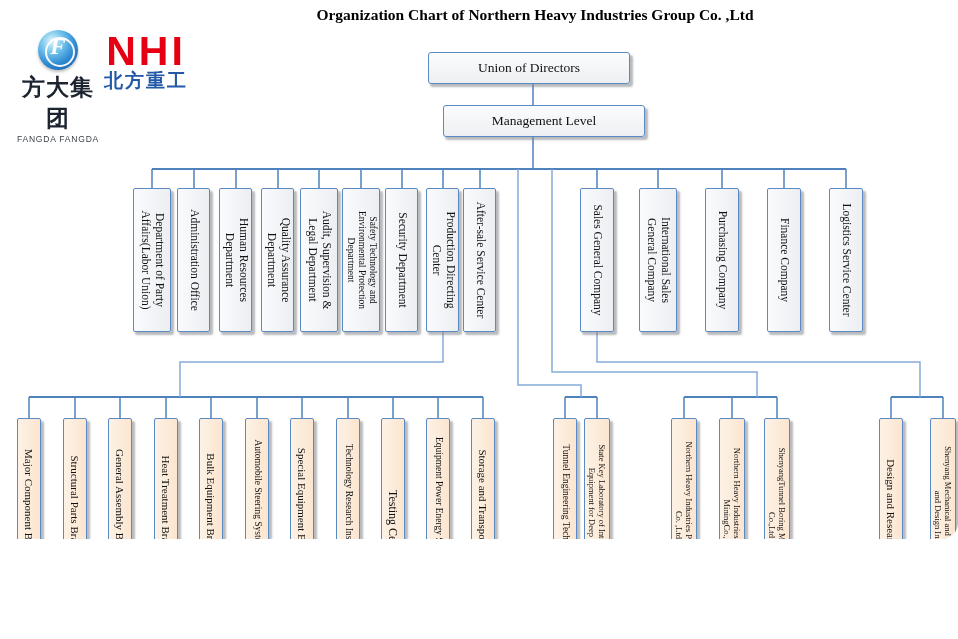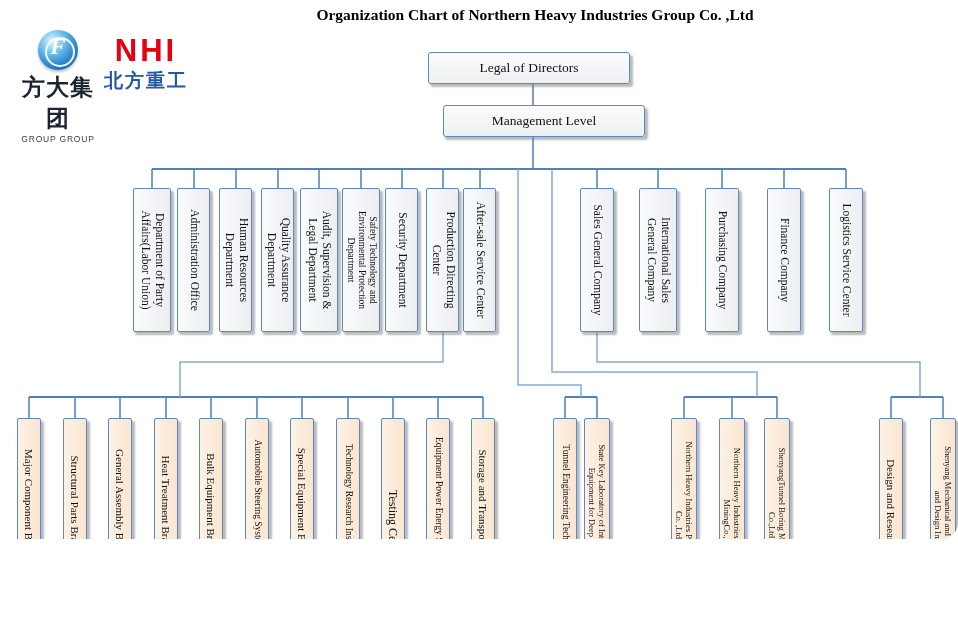--- a/index.html
+++ b/index.html
@@ -19,7 +19,7 @@
   .fangda-cn{margin-top:2px;font-family:sans-serif;font-weight:bold;font-size:23px;color:#1c2430;letter-spacing:1px;}
   .fangda-en{font-family:"Liberation Sans",sans-serif;font-size:8.5px;color:#3a3f45;letter-spacing:.8px;}
   .nhi{position:absolute;left:98px;top:36px;width:96px;text-align:center;}
-  .nhi-abbr{font-family:"Liberation Sans",sans-serif;font-weight:bold;font-size:31px;line-height:30px;
+  .nhi-abbr{font-family:"Liberation Sans",sans-serif;font-weight:bold;font-size:41px;line-height:30px;
             color:#e60014;letter-spacing:3px;}
   .nhi-cn{margin-top:2px;font-family:sans-serif;font-weight:bold;font-size:19px;color:#2358a8;letter-spacing:2px;}
   

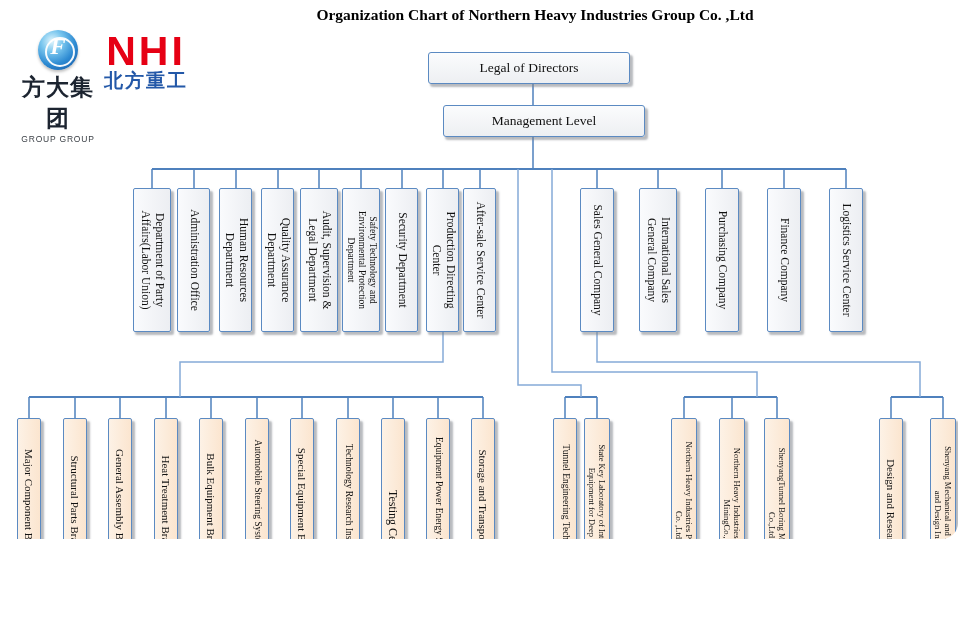--- a/index.html
+++ b/index.html
@@ -83,7 +83,7 @@
   </svg>
 
   <div class="box hbox" style="left:428px;top:52px;width:202px;height:32px">
-    <span>Legal of Directors</span>
+    <span>Union of Directors</span>
   </div>
   <div class="box hbox" style="left:443px;top:105px;width:202px;height:32px">
     <span>Management Level</span>

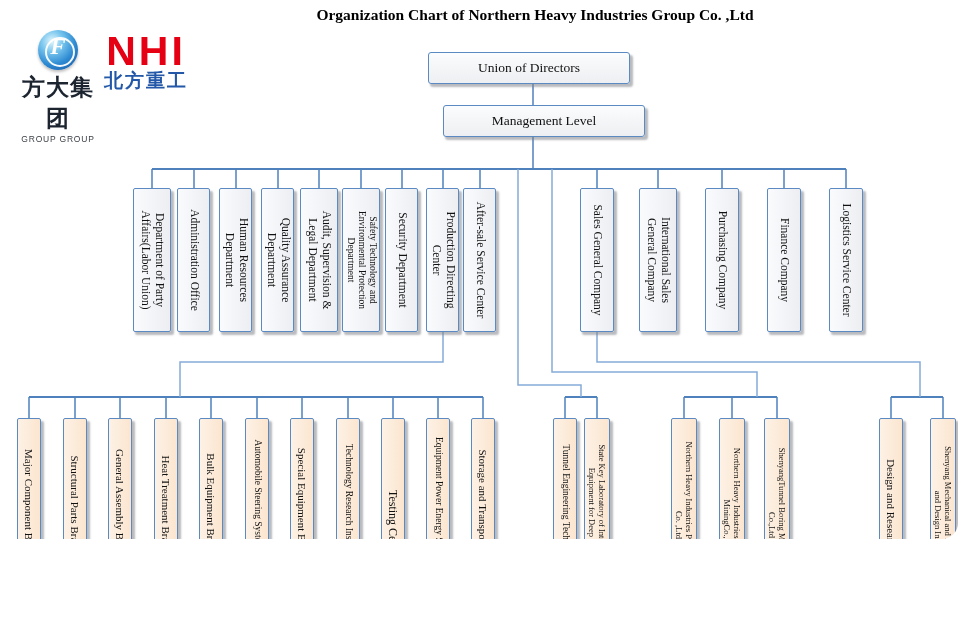--- a/index.html
+++ b/index.html
@@ -52,7 +52,7 @@
       <span class="f">F</span>
     </div>
     <div class="fangda-cn">方大集团</div>
-    <div class="fangda-en">GROUP GROUP</div>
+    <div class="fangda-en">FANGDA FANGDA</div>
   </div>
   <div class="nhi">
     <div class="nhi-abbr">NHI</div>

